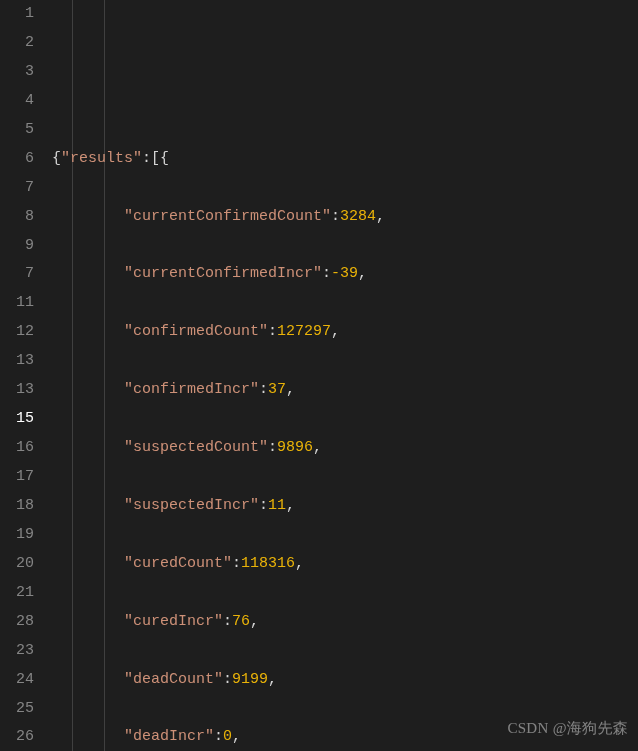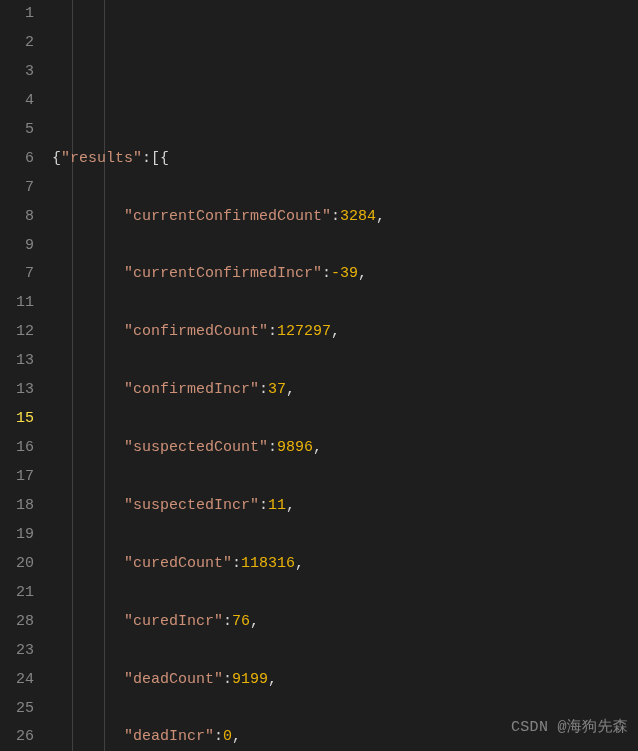--- a/index.html
+++ b/index.html
@@ -31,7 +31,7 @@
   display: block;
 }
 .gutter .ln.active {
-  color: #fde047;
+  color: #ffffff;
 }
 .code {
   flex: 1;

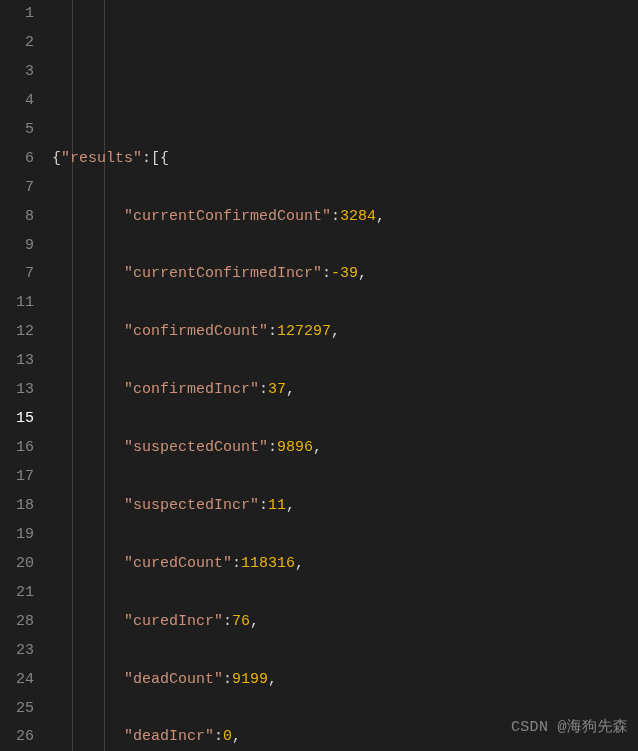--- a/index.html
+++ b/index.html
@@ -63,7 +63,7 @@
   right: 10px;
   bottom: 8px;
   color: rgba(230,230,230,0.5);
-  font-family: Liberation Mono, monospace;
+  font-family: Liberation Serif, serif;
   font-size: 15px;
   pointer-events: none;
   letter-spacing: 0.3px;

